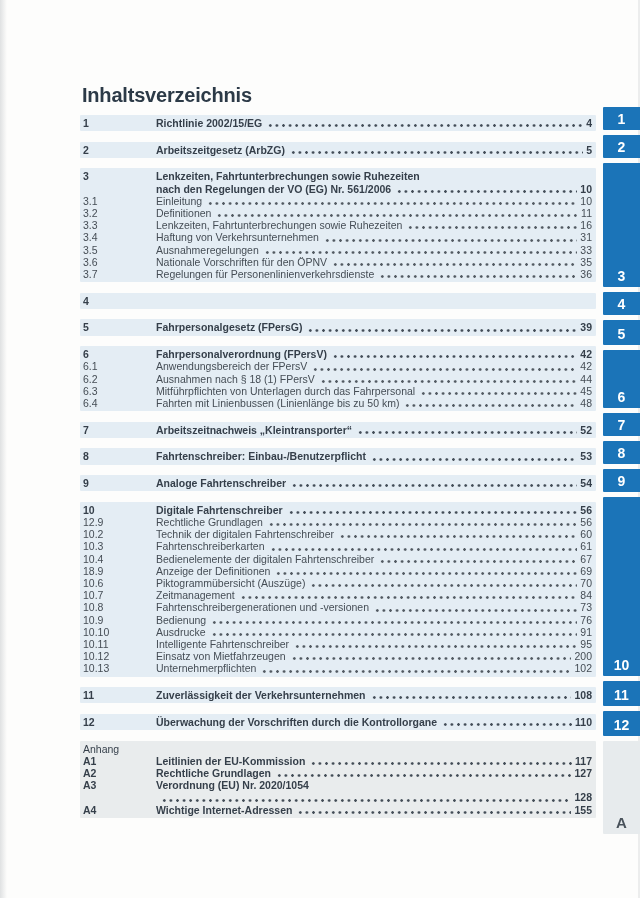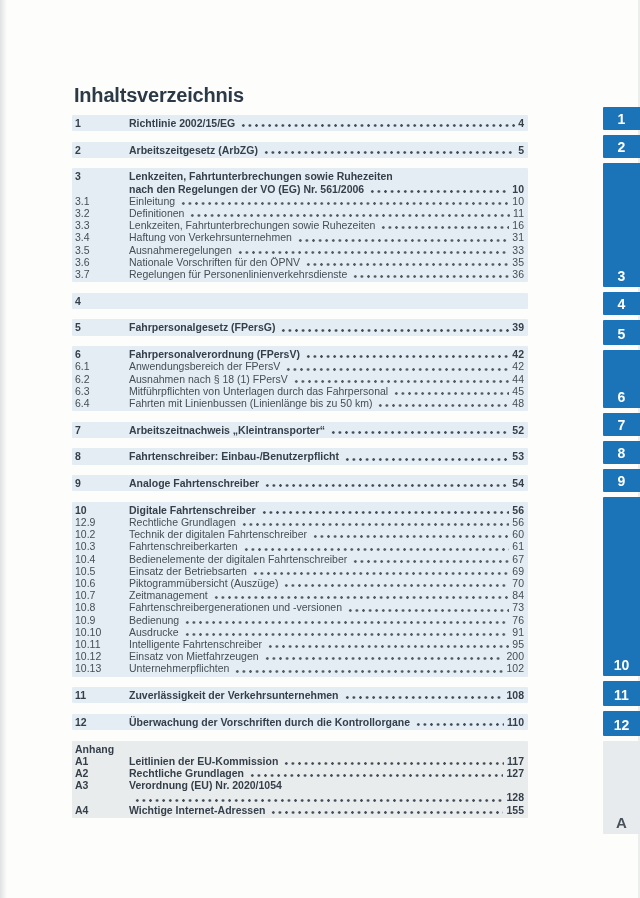--- a/index.html
+++ b/index.html
@@ -18,7 +18,7 @@
     position:absolute;right:0;top:0;width:2px;height:898px;
     background:rgba(90,100,110,0.10);
   }
-  .content{position:absolute;left:72px;top:85px;width:456px;}
+  .content{position:absolute;left:80px;top:85px;width:516px;}
   h1.title{
     margin:0 0 10px 2px;
     font-size:20px;line-height:20px;font-weight:bold;letter-spacing:-0.2px;

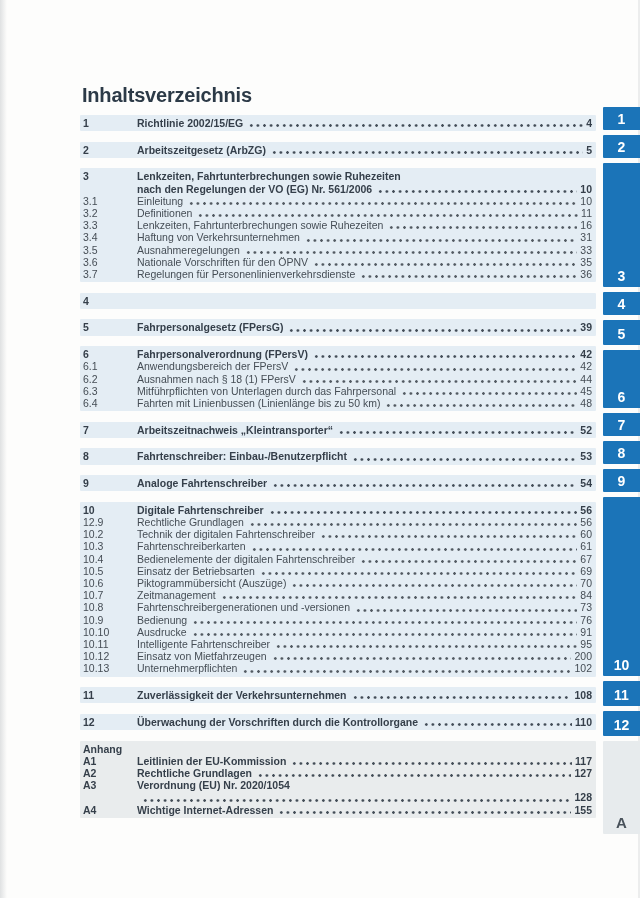--- a/index.html
+++ b/index.html
@@ -39,7 +39,7 @@
   .entry{display:flex;font-size:10.5px;line-height:12.2px;color:var(--text-reg,#454d55);}
   .entry .num{width:54px;flex:none;}
   .entry .body{flex:1;min-width:0;}
-  .entry .l{display:flex;align-items:stretch;}
+  .entry .l{display:flex;align-items:stretch;margin-left:19px;}
   .entry .t{white-space:nowrap;}
   .entry.bold{color:var(--text-bold,#353f4a);}
   .entry.bold .num,.entry.bold .t,.entry.bold .pg{font-weight:bold;}

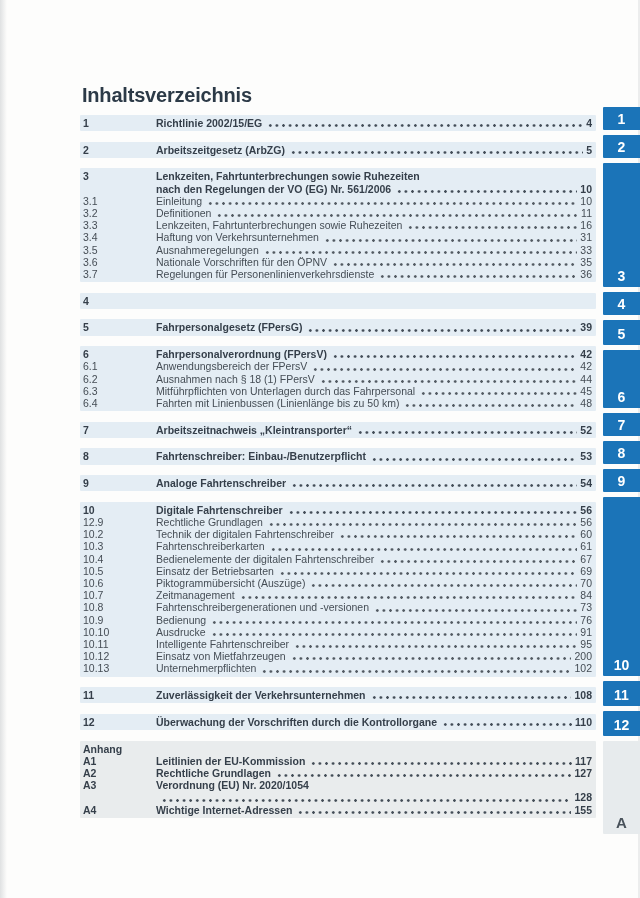--- a/index.html
+++ b/index.html
@@ -346,7 +346,7 @@
             </div>
           </div>
           <div class="entry">
-            <div class="num">10.5</div>
+            <div class="num">18.9</div>
             <div class="body">
               <div class="l">
                 <span class="t">Einsatz der Betriebsarten</span>

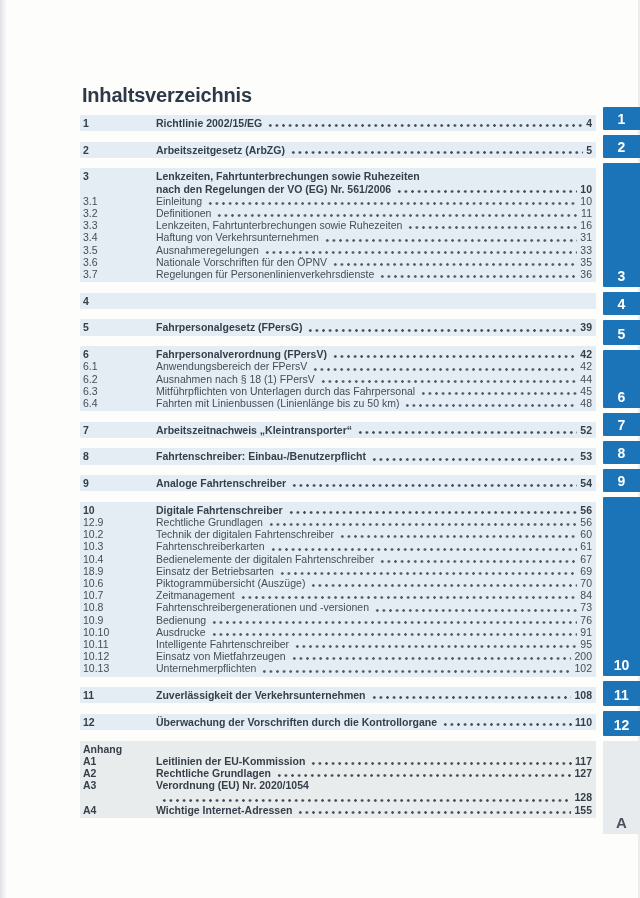--- a/index.html
+++ b/index.html
@@ -349,7 +349,7 @@
             <div class="num">18.9</div>
             <div class="body">
               <div class="l">
-                <span class="t">Einsatz der Betriebsarten</span>
+                <span class="t">Anzeige der Definitionen</span>
                 <span class="leader"></span>
                 <span class="pg">69</span>
               </div>

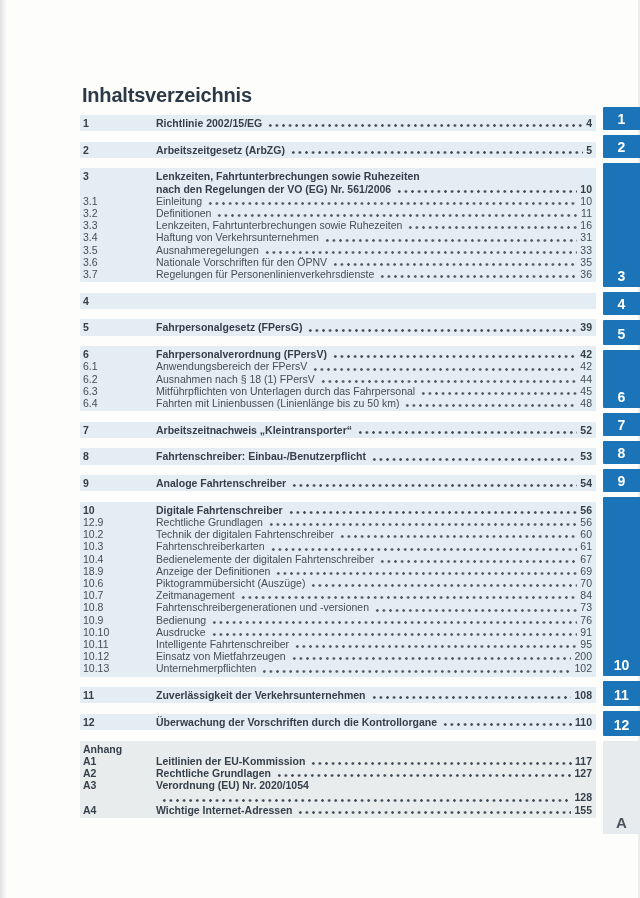--- a/index.html
+++ b/index.html
@@ -33,7 +33,7 @@
   .block.blue{background:var(--band-blue,#e4edf4);}
   .block.gray{background:var(--band-gray,#e9eced);}
   .block-label{
-    font-size:10.5px;line-height:12.2px;font-weight:bold;
+    font-size:10.5px;line-height:12.2px;font-weight:normal;
     color:var(--text-bold,#353f4a);
   }
   .entry{display:flex;font-size:10.5px;line-height:12.2px;color:var(--text-reg,#454d55);}

